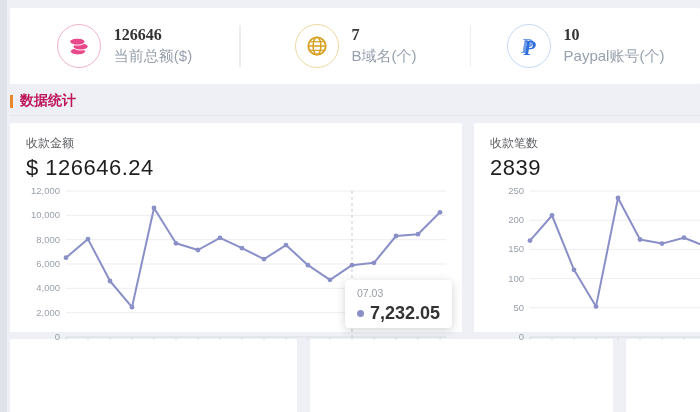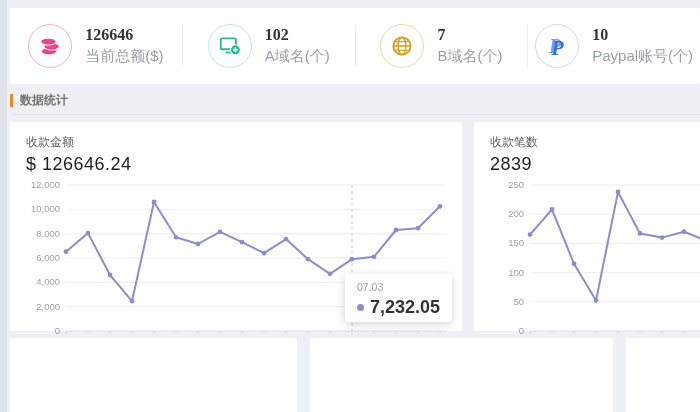--- a/index.html
+++ b/index.html
@@ -78,21 +78,6 @@
       </div>
     </div>
     <div class="stat-divider"></div>
-    <div class="stat-item">
-      <div class="stat-circle teal">
-        <svg width="26" height="26" viewBox="0 0 24 24">
-          <rect x="3.5" y="5" width="14" height="10" rx="1.5" fill="none" stroke="#26b99a" stroke-width="1.7"></rect>
-          <line x1="8" y1="18" x2="13" y2="18" stroke="#26b99a" stroke-width="1.7"></line>
-          <circle cx="17" cy="15.5" r="4.6" fill="#26b99a" stroke="#ffffff" stroke-width="1"></circle>
-          <line x1="17" y1="13.3" x2="17" y2="17.7" stroke="#ffffff" stroke-width="1.4"></line>
-          <line x1="14.8" y1="15.5" x2="19.2" y2="15.5" stroke="#ffffff" stroke-width="1.4"></line>
-        </svg>
-      </div>
-      <div class="stat-text">
-        <div class="stat-value">102</div>
-        <div class="stat-label">A域名(个)</div>
-      </div>
-    </div>
     <div class="stat-divider"></div>
     <div class="stat-item">
       <div class="stat-circle gold">

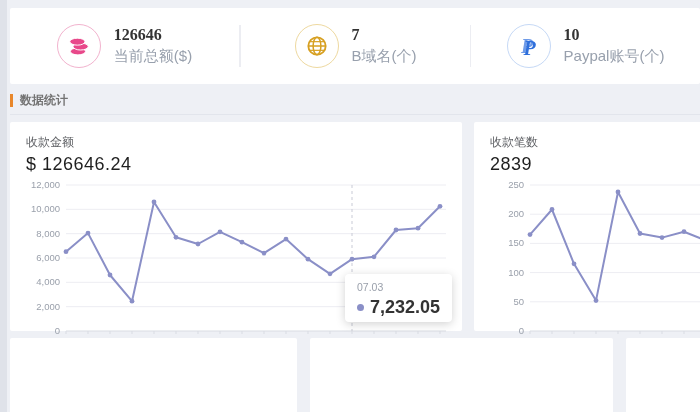--- a/index.html
+++ b/index.html
@@ -28,7 +28,7 @@
   .section-header { display:flex; align-items:center; margin-top:8px; padding-bottom:5px;
     border-bottom:1px solid #e2e5ec; }
   .section-bar { width:3px; height:13px; background:#e8872b; margin-right:7px; flex:0 0 3px; }
-  .section-title { font-size:12px; font-weight:bold; color:#737373; }
+  .section-title { font-size:14px; font-weight:bold; color:#be185d; }
 
   
   .charts-row { display:flex; gap:12px; margin-top:7px; }

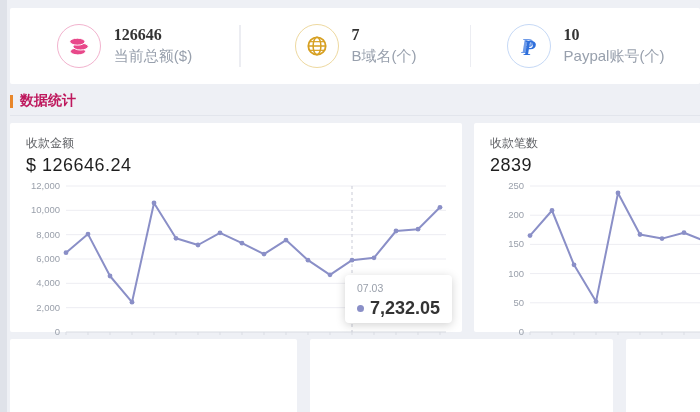--- a/index.html
+++ b/index.html
@@ -35,7 +35,7 @@
   .chart-card { flex:0 0 452px; background:#fff; border-radius:2px; padding:12px 16px;
     box-sizing:border-box; height:209px; }
   .chart-title { font-size:12px; color:#606266; }
-  .chart-value { font-size:18px; color:#1f1f1f; margin-top:3px; font-weight:500; letter-spacing:0.5px; }
+  .chart-value { font-size:22px; color:#1f1f1f; margin-top:3px; font-weight:500; letter-spacing:0.5px; }
   .chart-wrap { position:relative; margin-top:4px; }
   svg.chart { display:block; }
   svg.chart text.tick { font-size:9.5px; fill:#9aa0ab; font-family:"Liberation Sans",sans-serif; }

